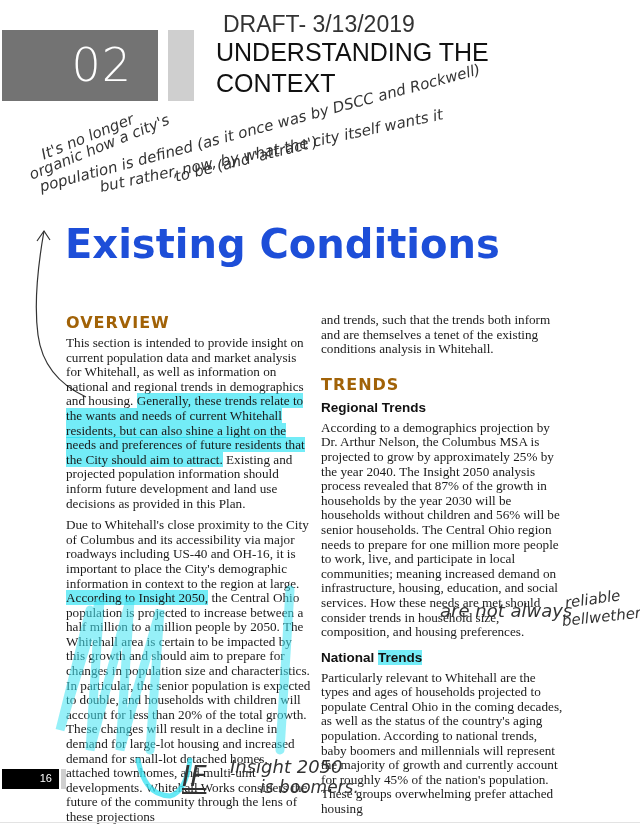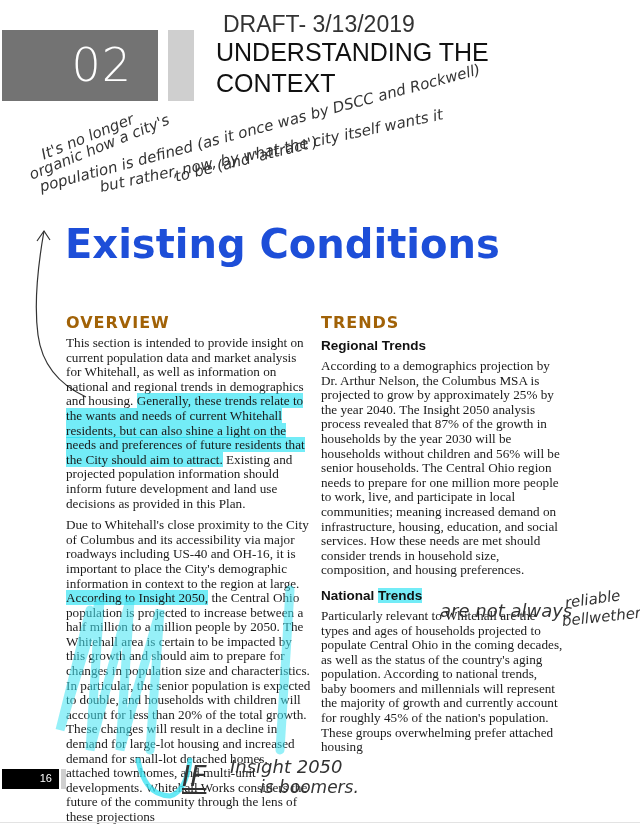--- a/index.html
+++ b/index.html
@@ -64,6 +64,7 @@
 </svg>
 
 <div class="abs" style="left:321px;top:313px;">
+  <div class="col" style="margin-bottom:18px;">and trends, such that the trends both inform and are themselves a tenet of the existing conditions analysis in Whitehall.</div>
   <div class="h2" style="margin-bottom:6px;">TRENDS</div>
   <div class="h3" style="margin-bottom:6px;">Regional Trends</div>
   <div class="col" style="margin-bottom:10px;">According to a demographics projection by Dr. Arthur Nelson, the Columbus MSA is projected to grow by approximately 25% by the year 2040. The Insight 2050 analysis process revealed that 87% of the growth in households by the year 2030 will be households without children and 56% will be senior households. The Central Ohio region needs to prepare for one million more people to work, live, and participate in local communities; meaning increased demand on infrastructure, housing, education, and social services. How these needs are met should consider trends in household size, composition, and housing preferences.</div>

